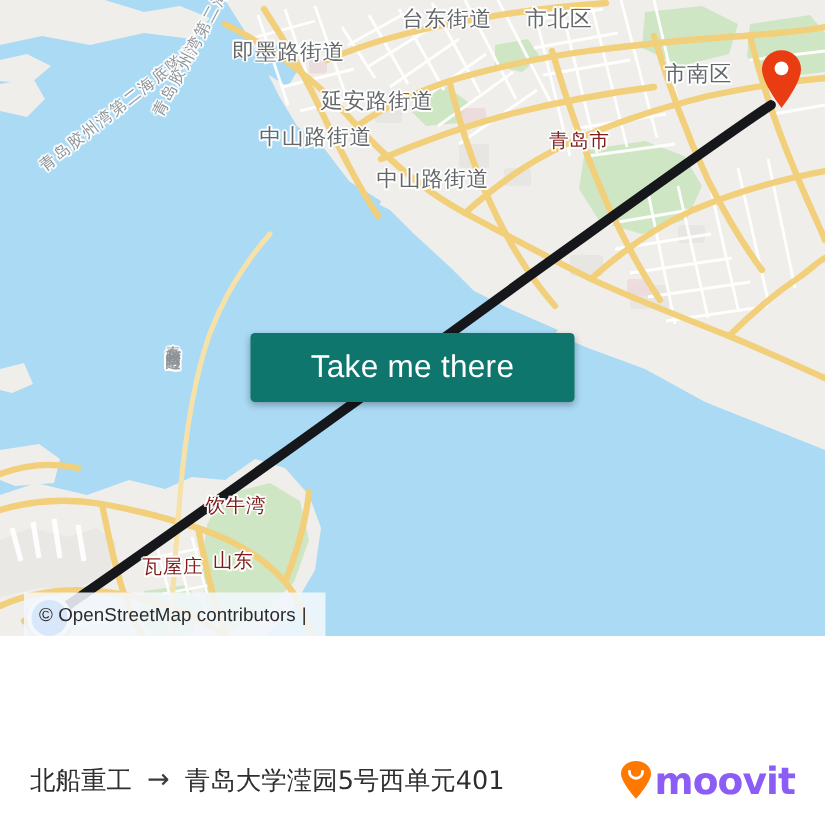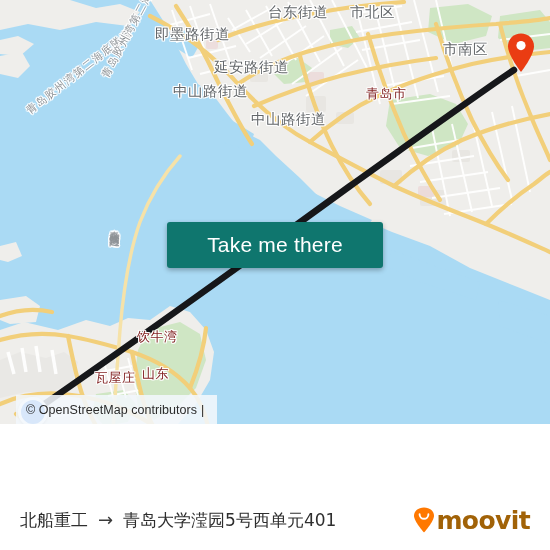--- a/index.html
+++ b/index.html
@@ -162,7 +162,7 @@
     font-family: "DejaVu Sans", "Liberation Sans", sans-serif;
     font-size: 25px;
     font-weight: bold;
-    color: #a16207;
+    color: #8b5cf6;
     letter-spacing: -0.6px;
   }
 </style>

